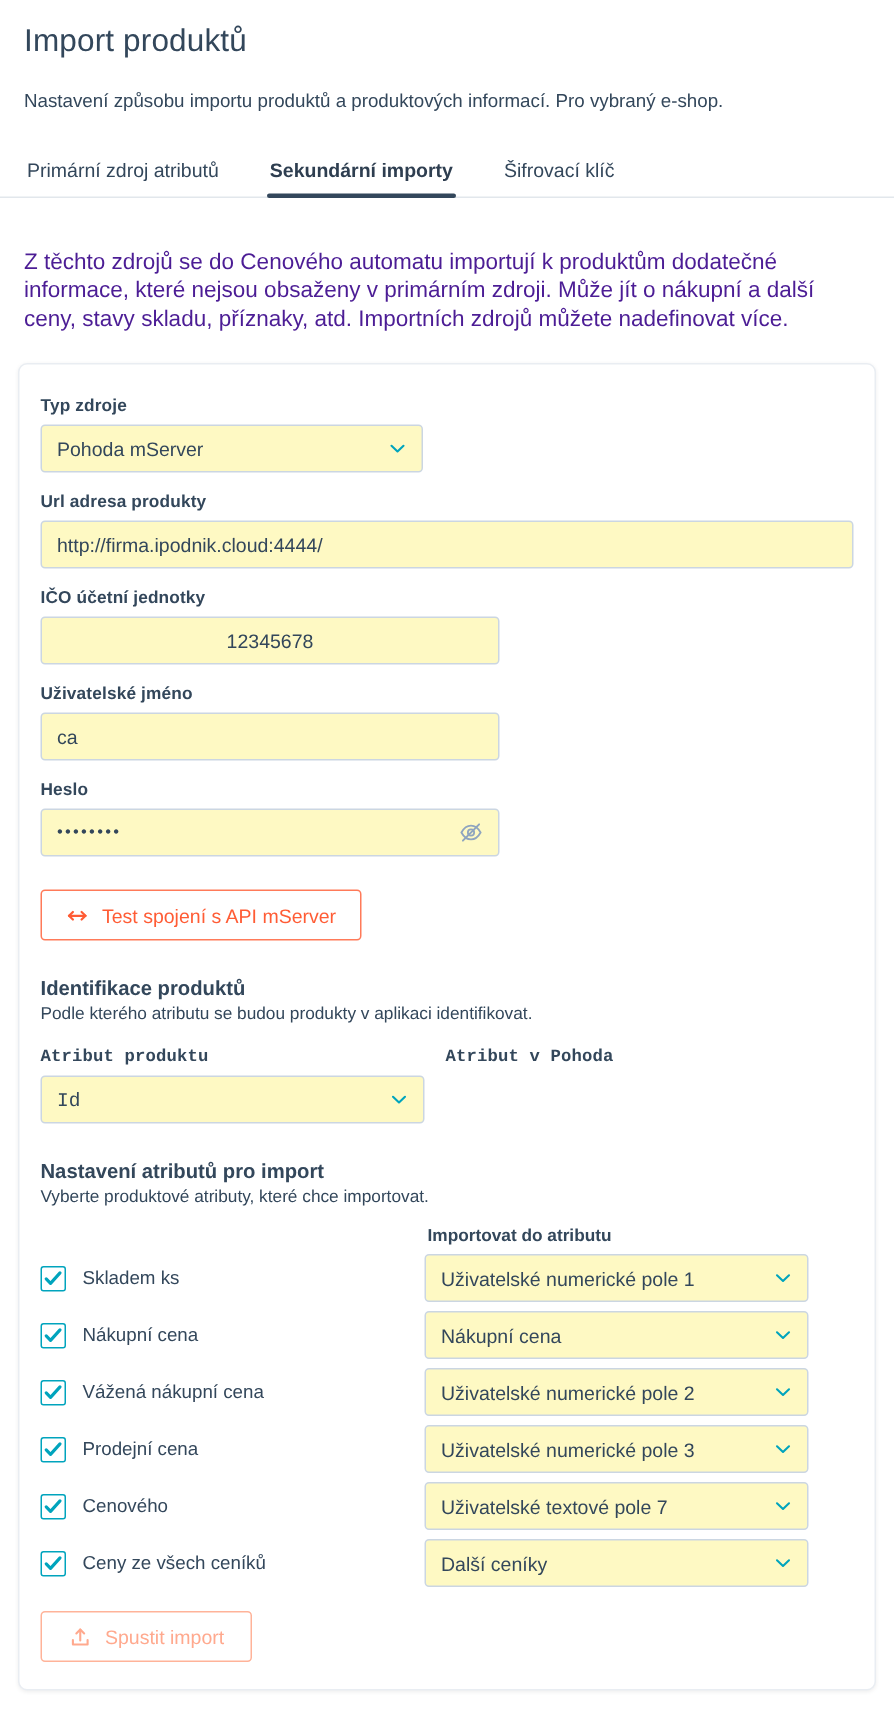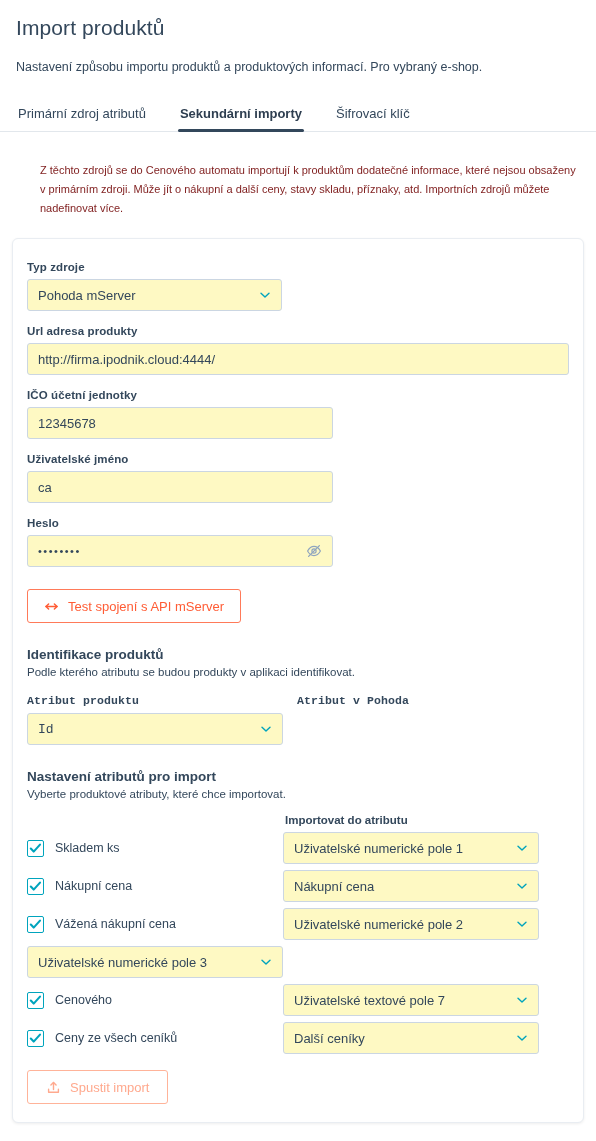--- a/index.html
+++ b/index.html
@@ -70,11 +70,10 @@
   
   .intro {
     padding: 18px 16px 0 16px;
-    font-size: 11px;
+    font-size: 15px;
     line-height: 19px;
-    color: #7f1d1d;
+    color: #4c1d95;
     max-width: 570px;
-    margin-left: 24px;
   }
 
   

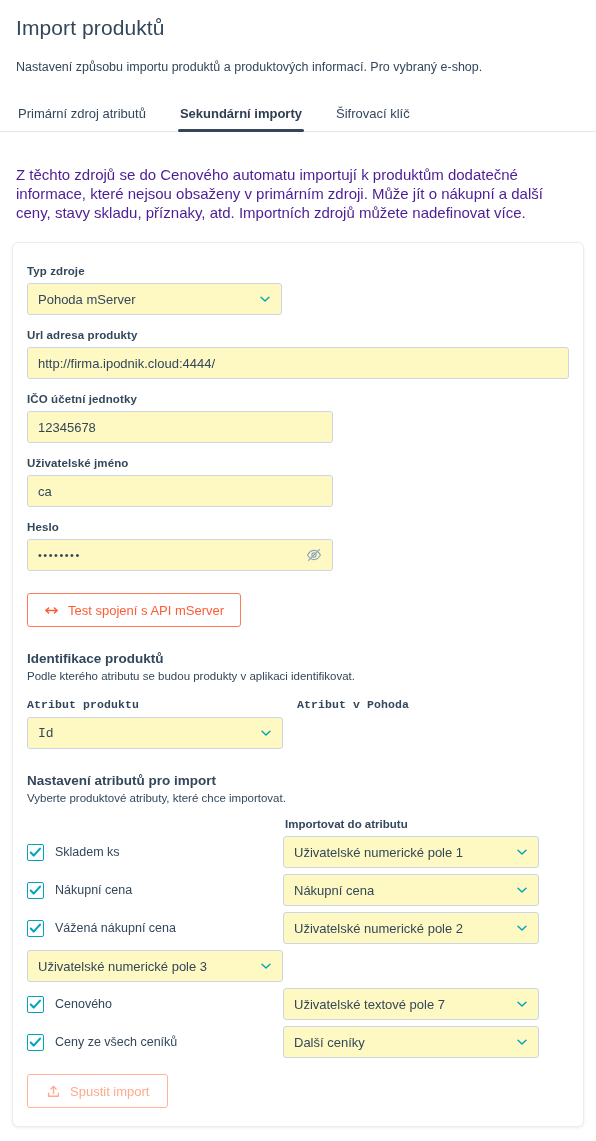--- a/index.html
+++ b/index.html
@@ -112,7 +112,7 @@
   }
   .control.w-select   { width: 255px; }
   .control.w-url      { width: 100%; }
-  .control.w-ico      { width: 306px; }
+  .control.w-ico      { width: 306px; text-align: center; }
   .control.w-user     { width: 306px; }
   .control.w-pass     { width: 306px; }
 

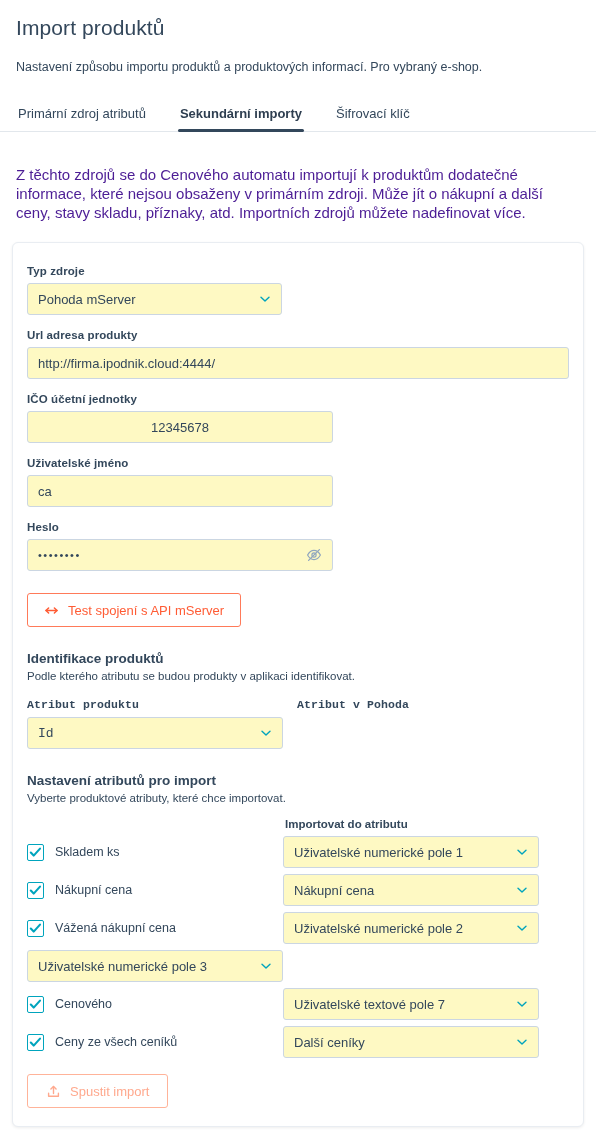--- a/index.html
+++ b/index.html
@@ -429,6 +429,14 @@
     </div>
 
     <div class="map-row">
+      <div class="left">
+        <span class="cb">
+          <svg width="13" height="13" viewBox="0 0 13 13">
+              <path d="M1.8 6.6 L4.7 9.6 L11 2.6" fill="none" stroke="#00a4bd" stroke-width="2.1" stroke-linecap="round" stroke-linejoin="round"></path>
+            </svg>
+        </span>
+        <span class="cb-label">Prodejní cena</span>
+      </div>
       <div class="right">
         <div class="control">
           <span class="value">Uživatelské numerické pole 3</span>

